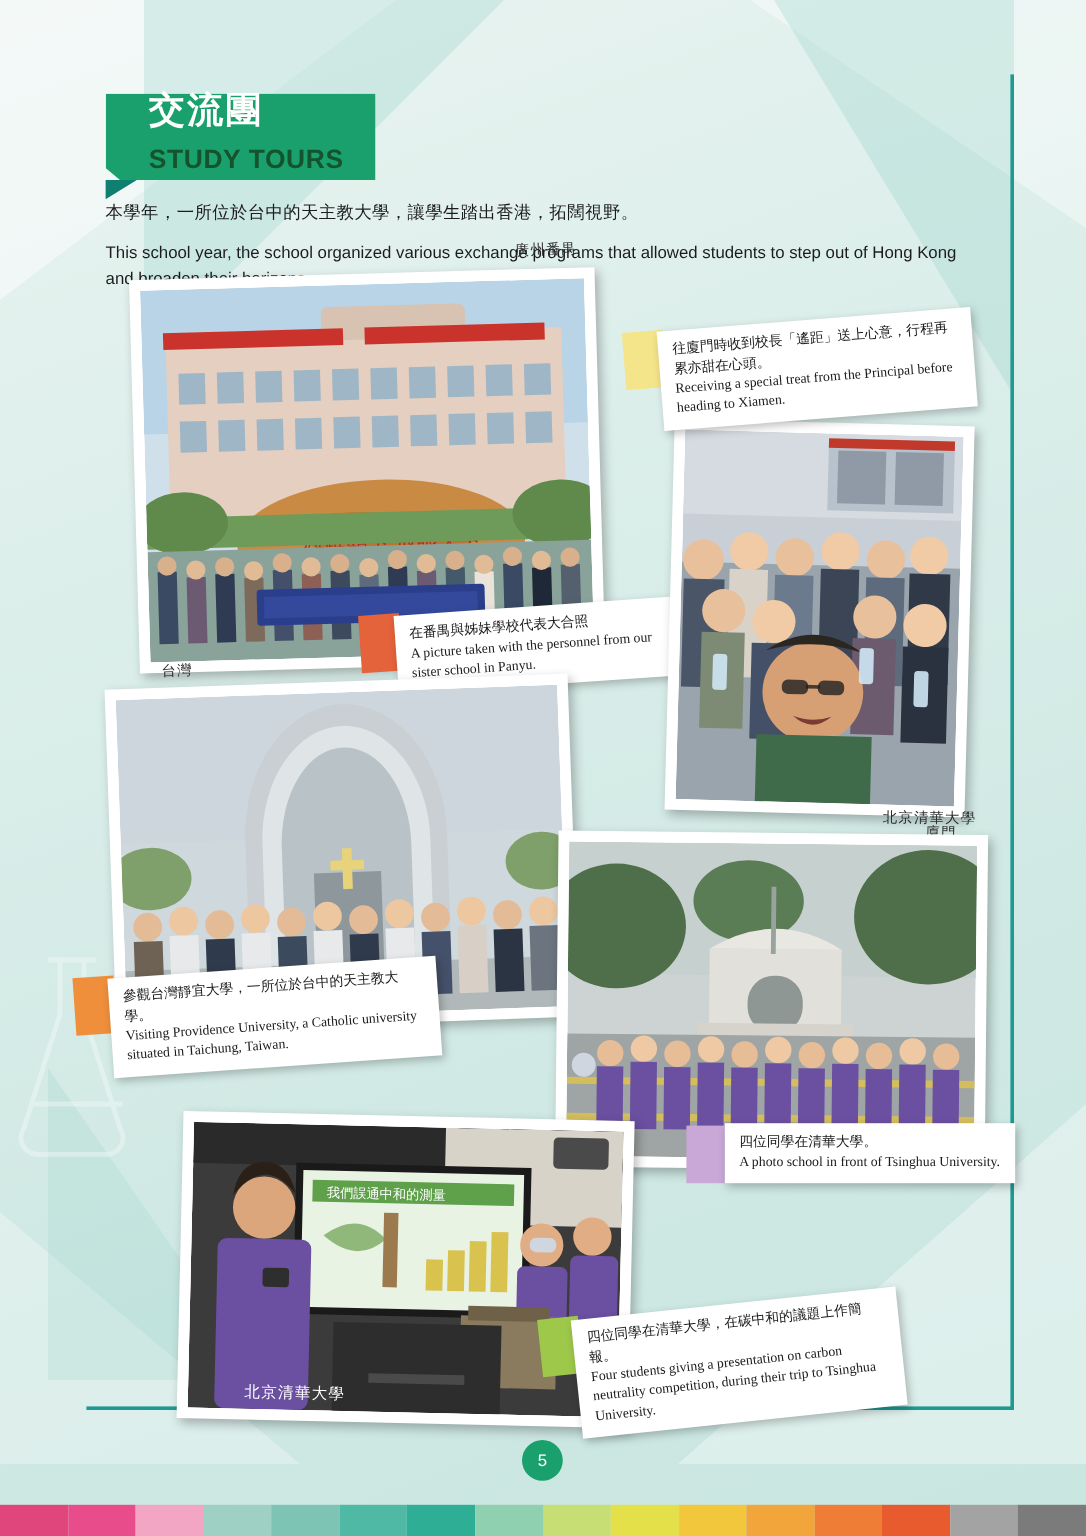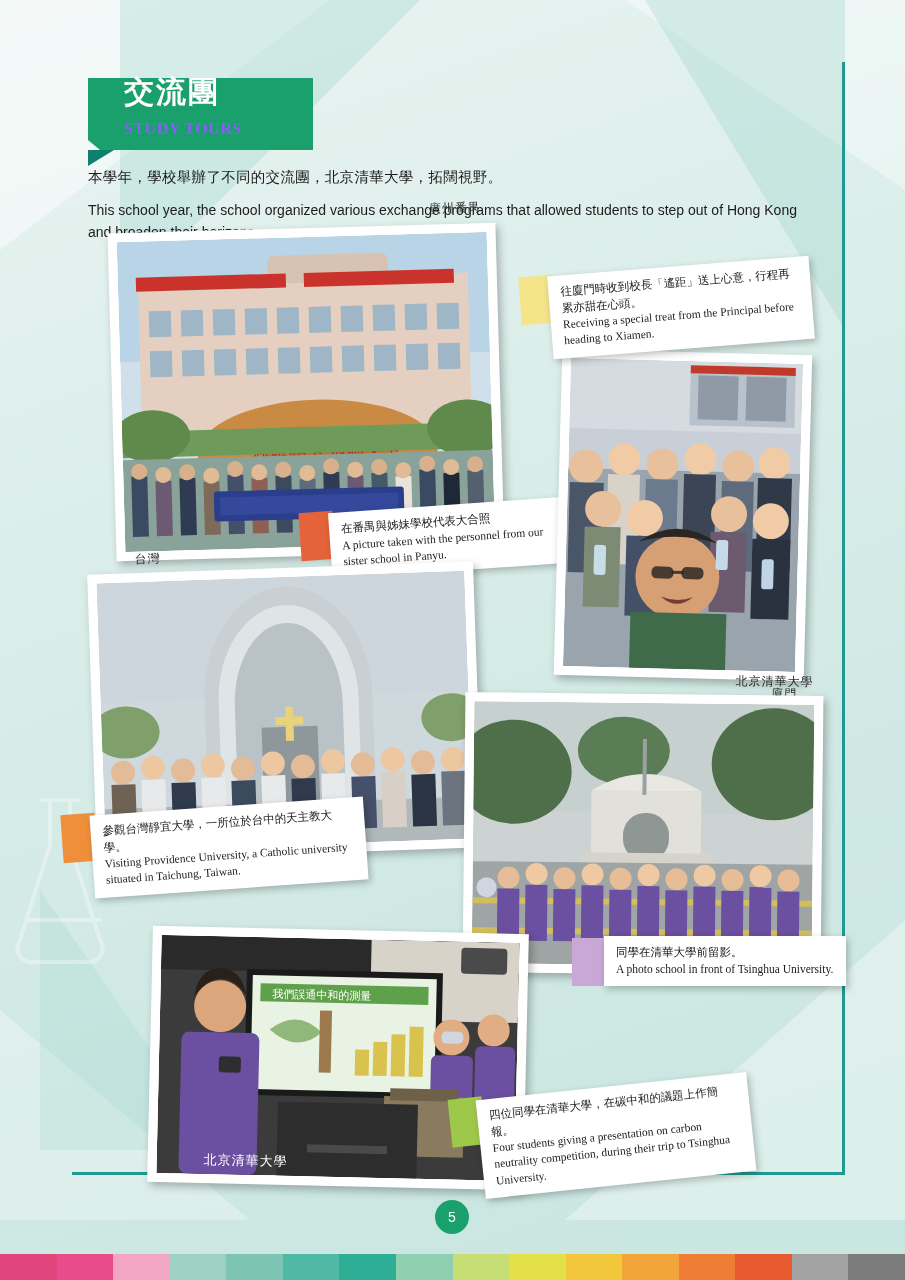--- a/index.html
+++ b/index.html
@@ -30,7 +30,7 @@
   .banner-tail{position:absolute;left:88px;top:150px;width:0;height:0;border-left:26px solid #0f7f6f;border-bottom:16px solid transparent;}
   .banner-cn{position:absolute;left:124px;top:72px;color:#fff;font-size:30px;font-weight:bold;letter-spacing:2px;
     font-family:"Liberation Sans","DejaVu Sans",sans-serif;}
-  .banner-en{position:absolute;left:124px;top:120px;color:#8b5cf6;font-size:16px;font-weight:bold;letter-spacing:.5px;font-family:Liberation Serif, serif;}
+  .banner-en{position:absolute;left:124px;top:120px;color:#14532d;font-size:22px;font-weight:bold;letter-spacing:.5px;}
 
   
   .intro-cn{position:absolute;left:88px;top:168px;width:700px;font-size:14.5px;color:#1c1c1c;letter-spacing:.3px;}

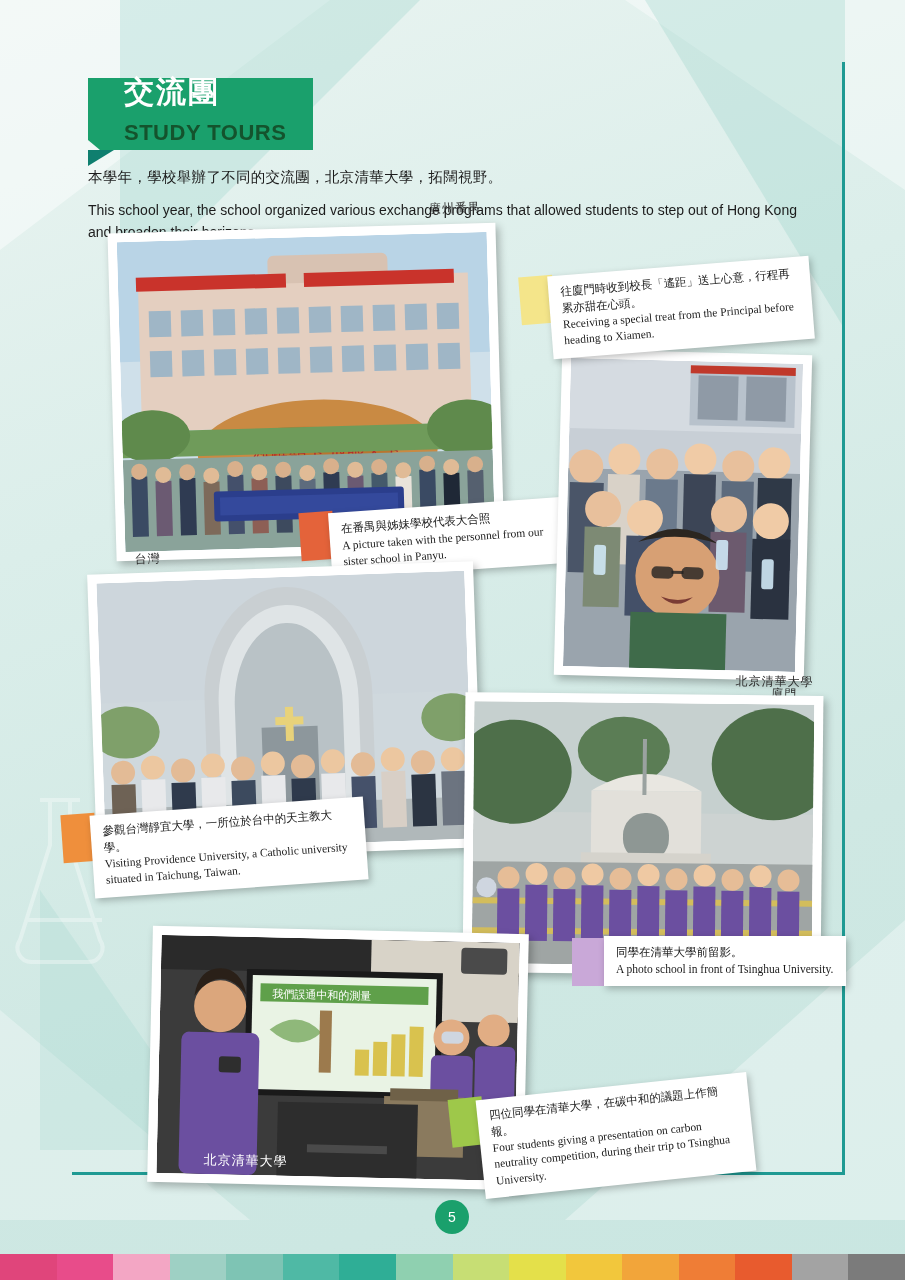--- a/index.html
+++ b/index.html
@@ -86,7 +86,7 @@
 <div class="banner-cn">交流團</div>
 <div class="banner-en">STUDY TOURS</div>
 
-<div class="intro-cn">本學年，學校舉辦了不同的交流團，北京清華大學，拓闊視野。</div>
+<div class="intro-cn">本學年，一所位於台中的天主教大學，讓學生踏出香港，拓闊視野。</div>
 <div class="intro-en">This school year, the school organized various exchange programs that allowed students to step out of Hong Kong and broaden their horizons.</div>
 
 <div class="photo" style="left:112px;top:228px;width:370px;height:310px;transform:rotate(-1.6deg);">

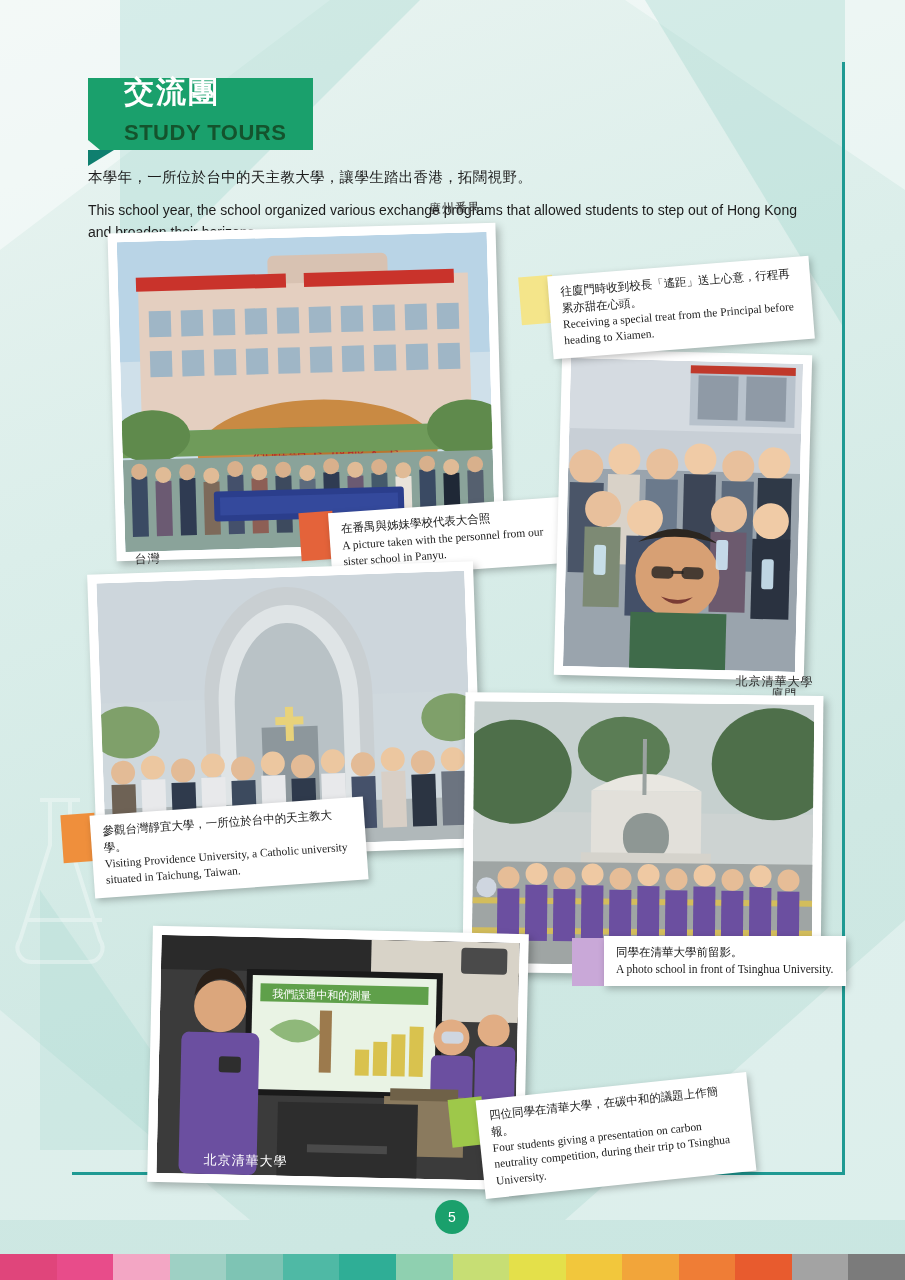--- a/index.html
+++ b/index.html
@@ -337,7 +337,7 @@
 
 <div class="tab" style="left:572px;top:938px;background:#c9a8d8;"></div>
 <div class="note" style="left:604px;top:936px;width:218px;">
-  <div class="cn">同學在清華大學前留影。</div>
+  <div class="cn">四位同學在清華大學。</div>
   <div class="en">A photo school in front of Tsinghua University.</div>
 </div>
 

